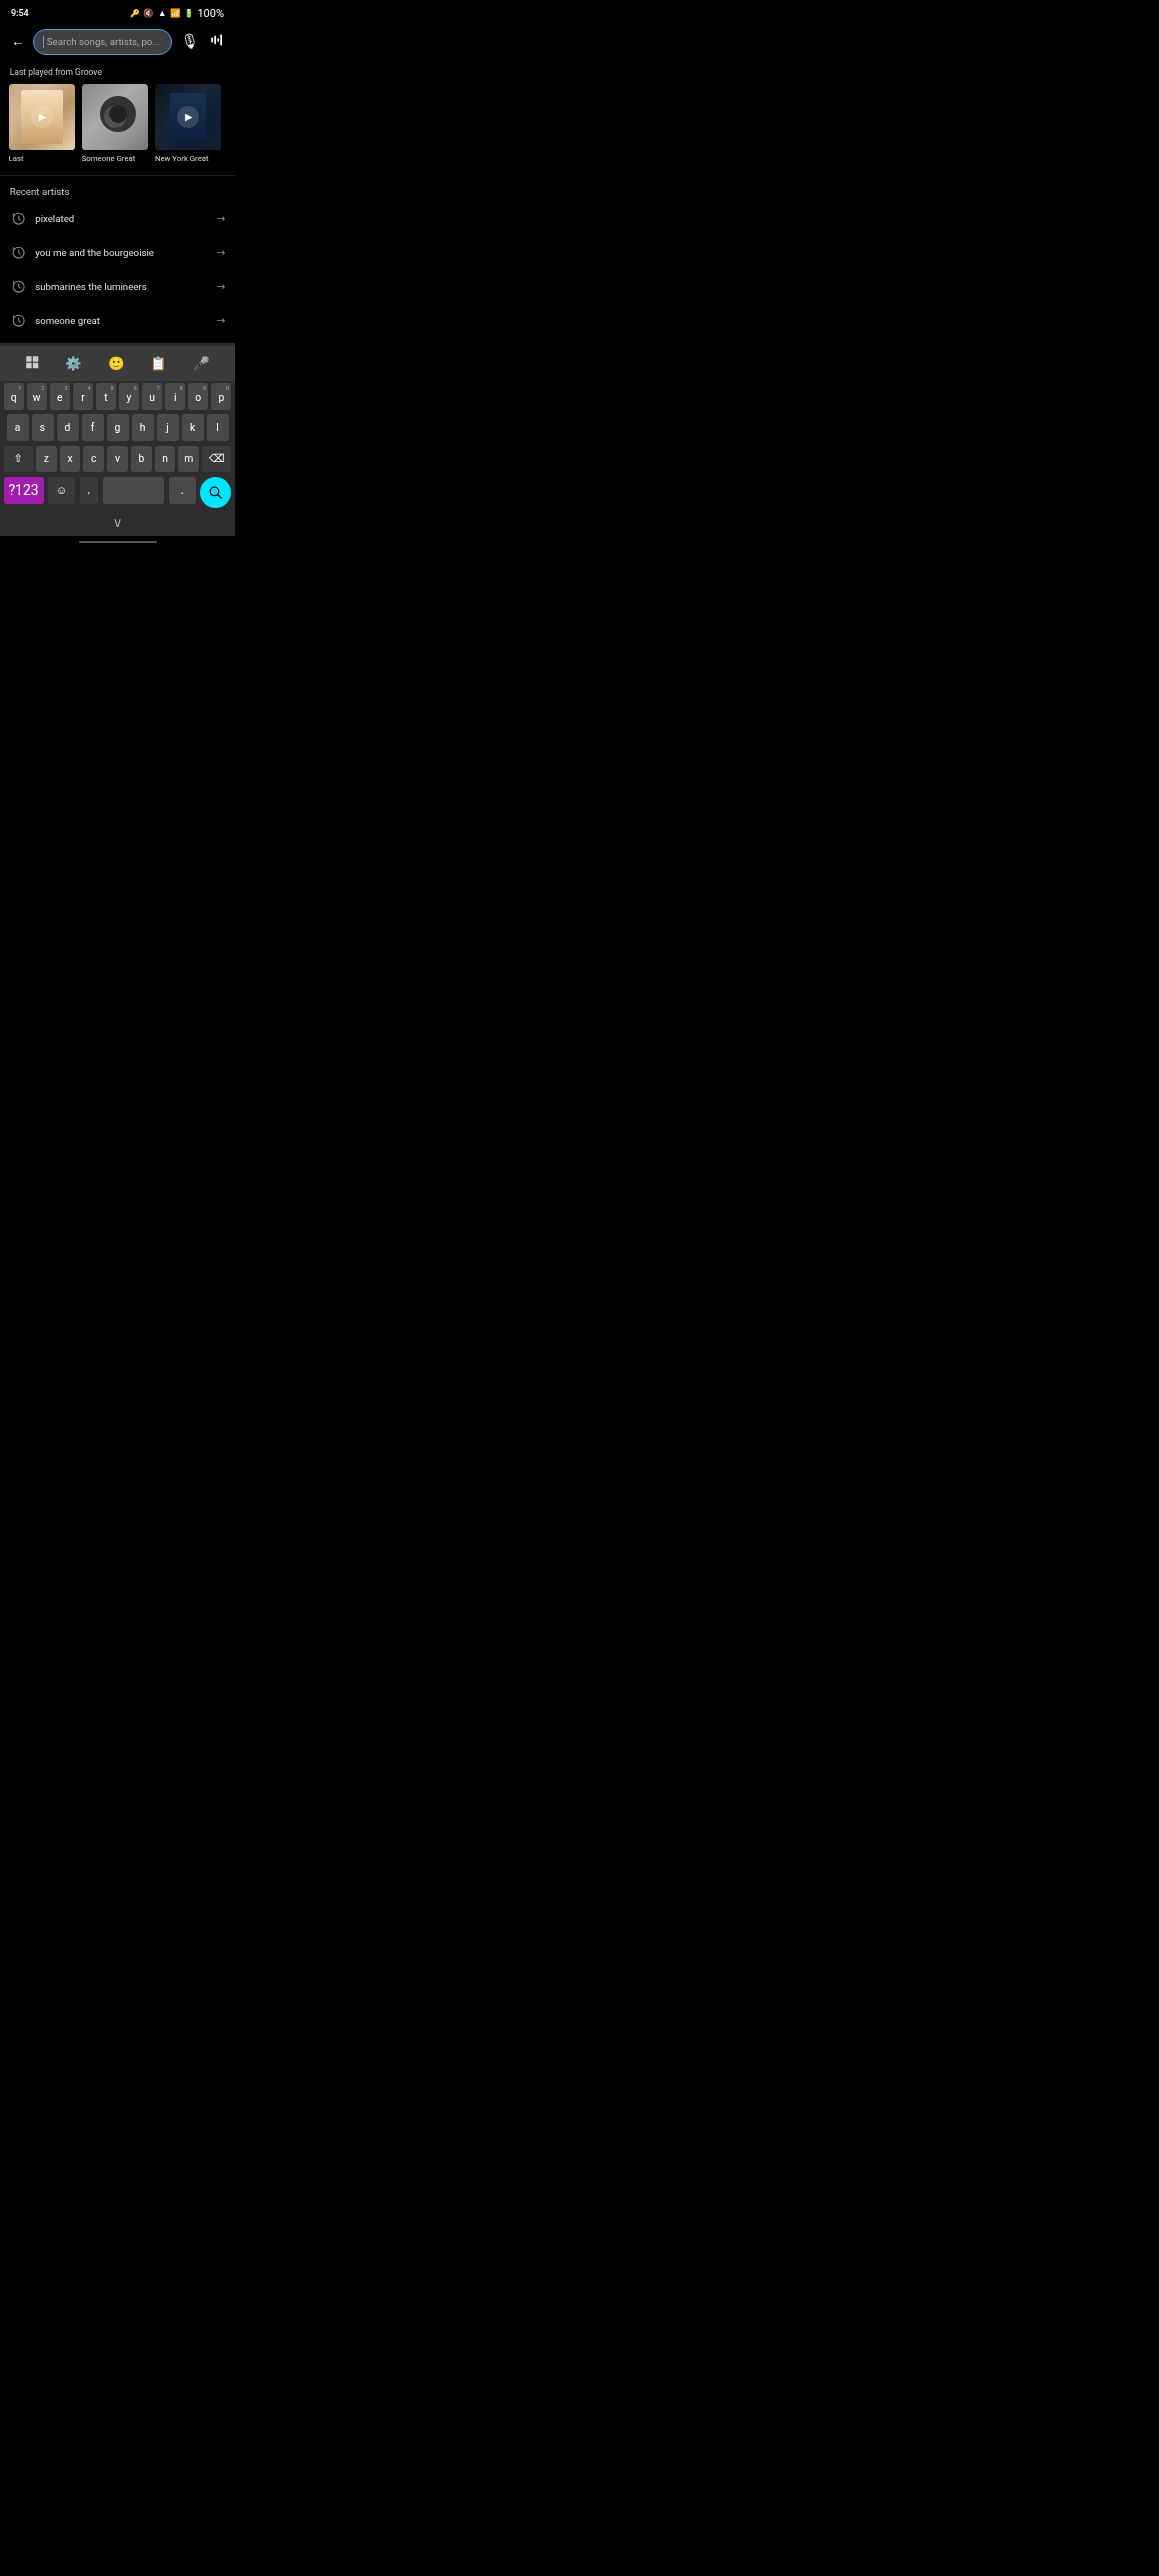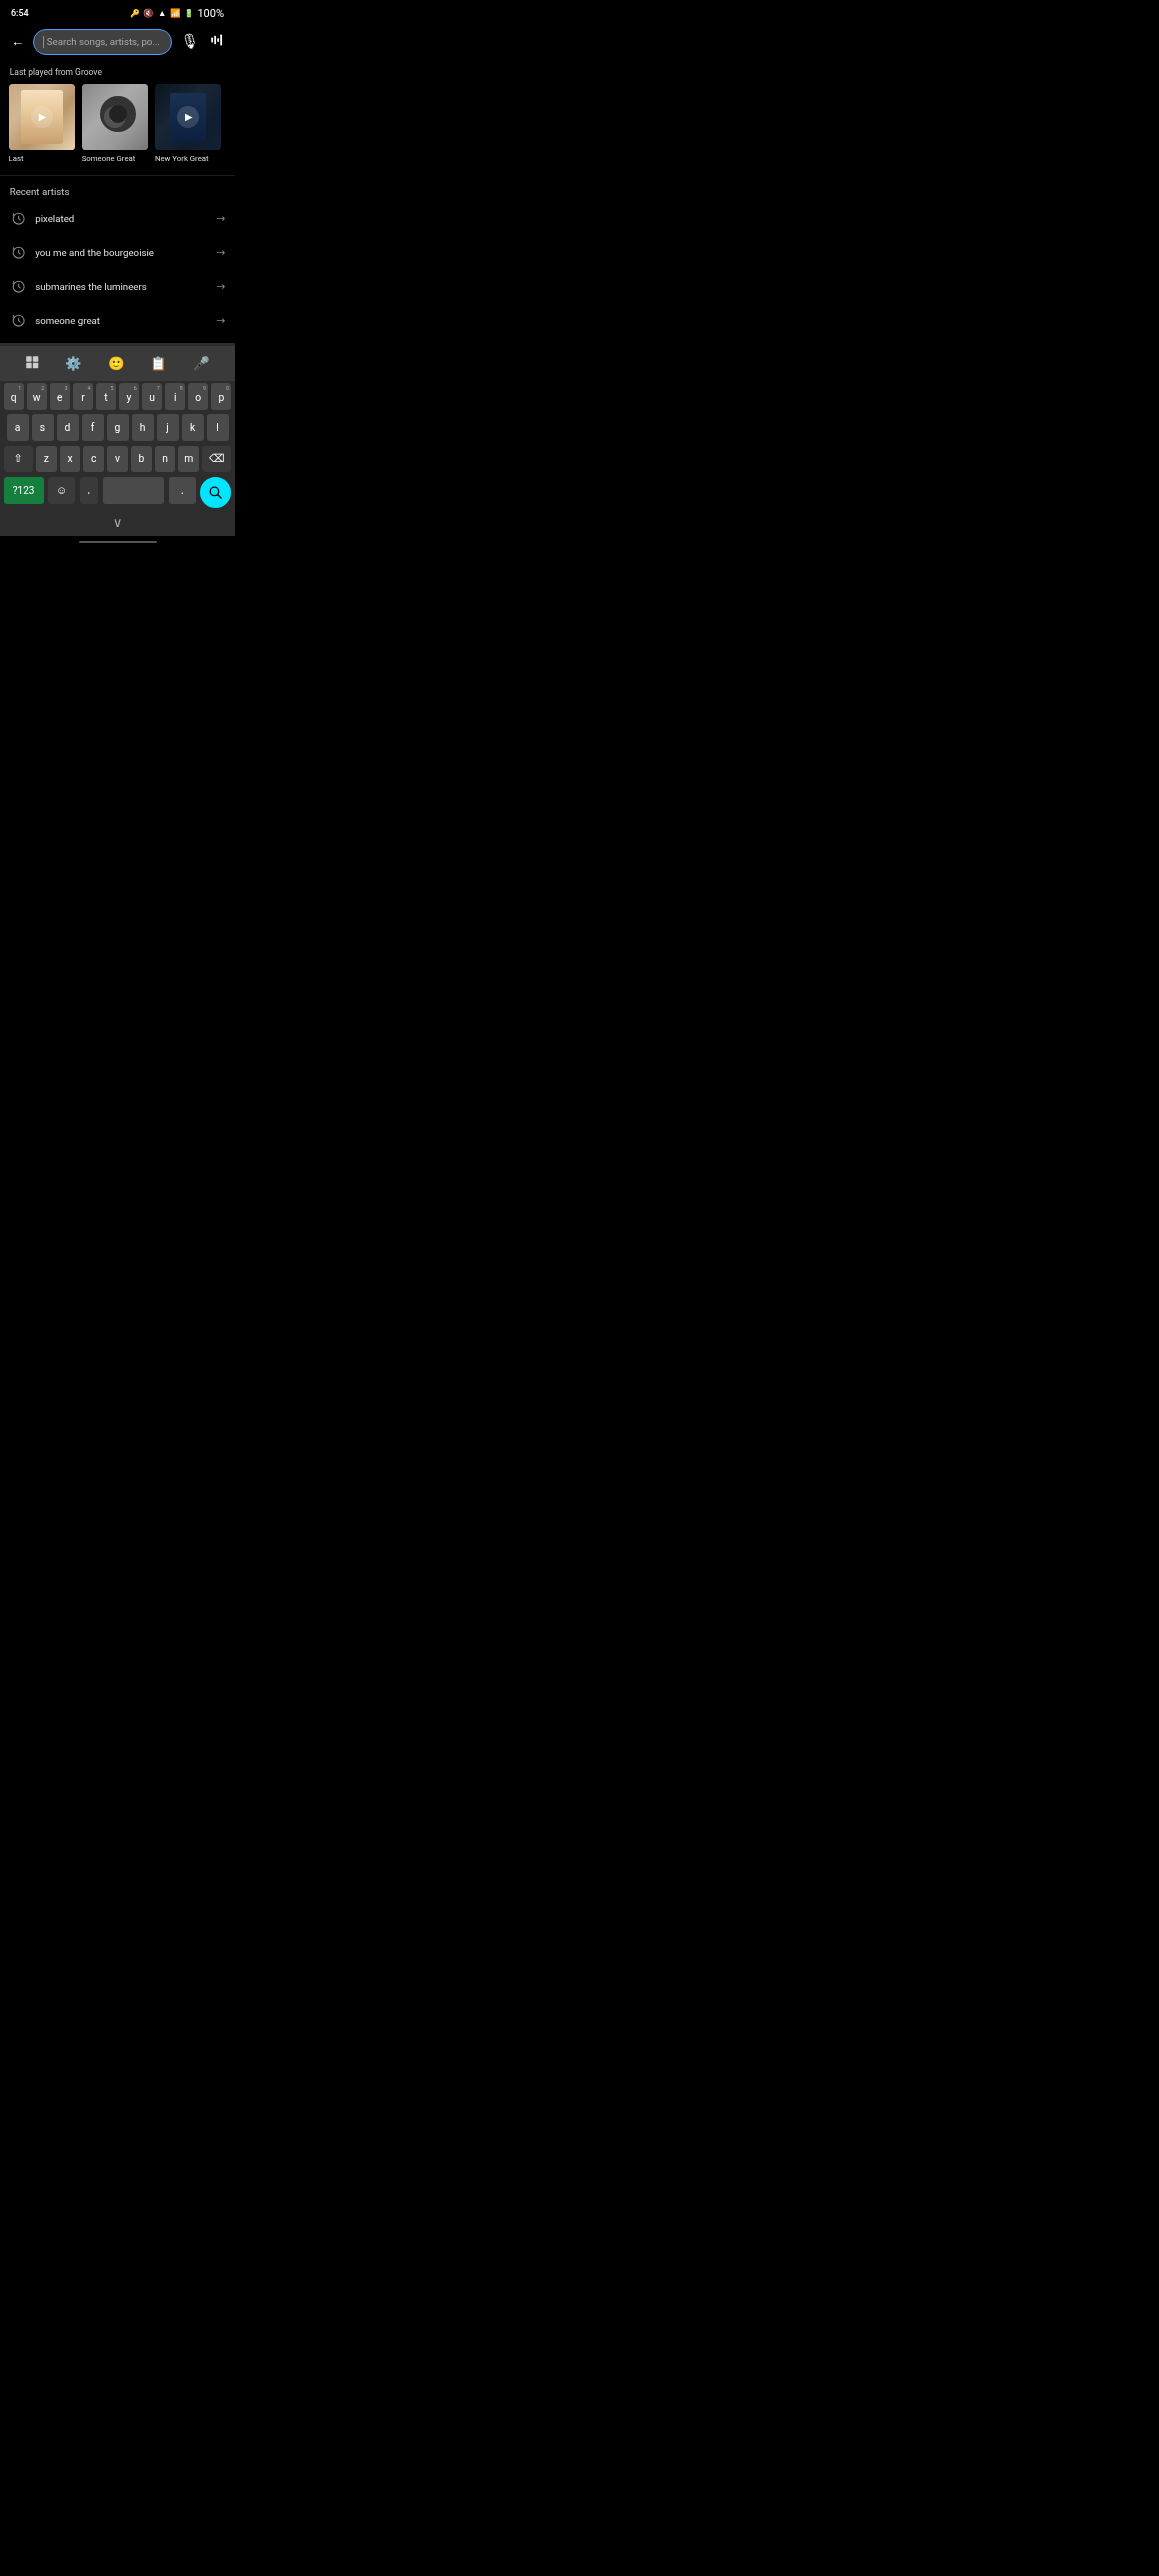--- a/index.html
+++ b/index.html
@@ -432,7 +432,7 @@
 <body>
 
 <div class="status-bar">
-  <span class="status-time">6:54</span>
+  <span class="status-time">9:54</span>
   <div class="status-icons">
     <span style="font-size:7.8px;">🔑</span>
     <span style="font-size:8.5px;">🔇</span>

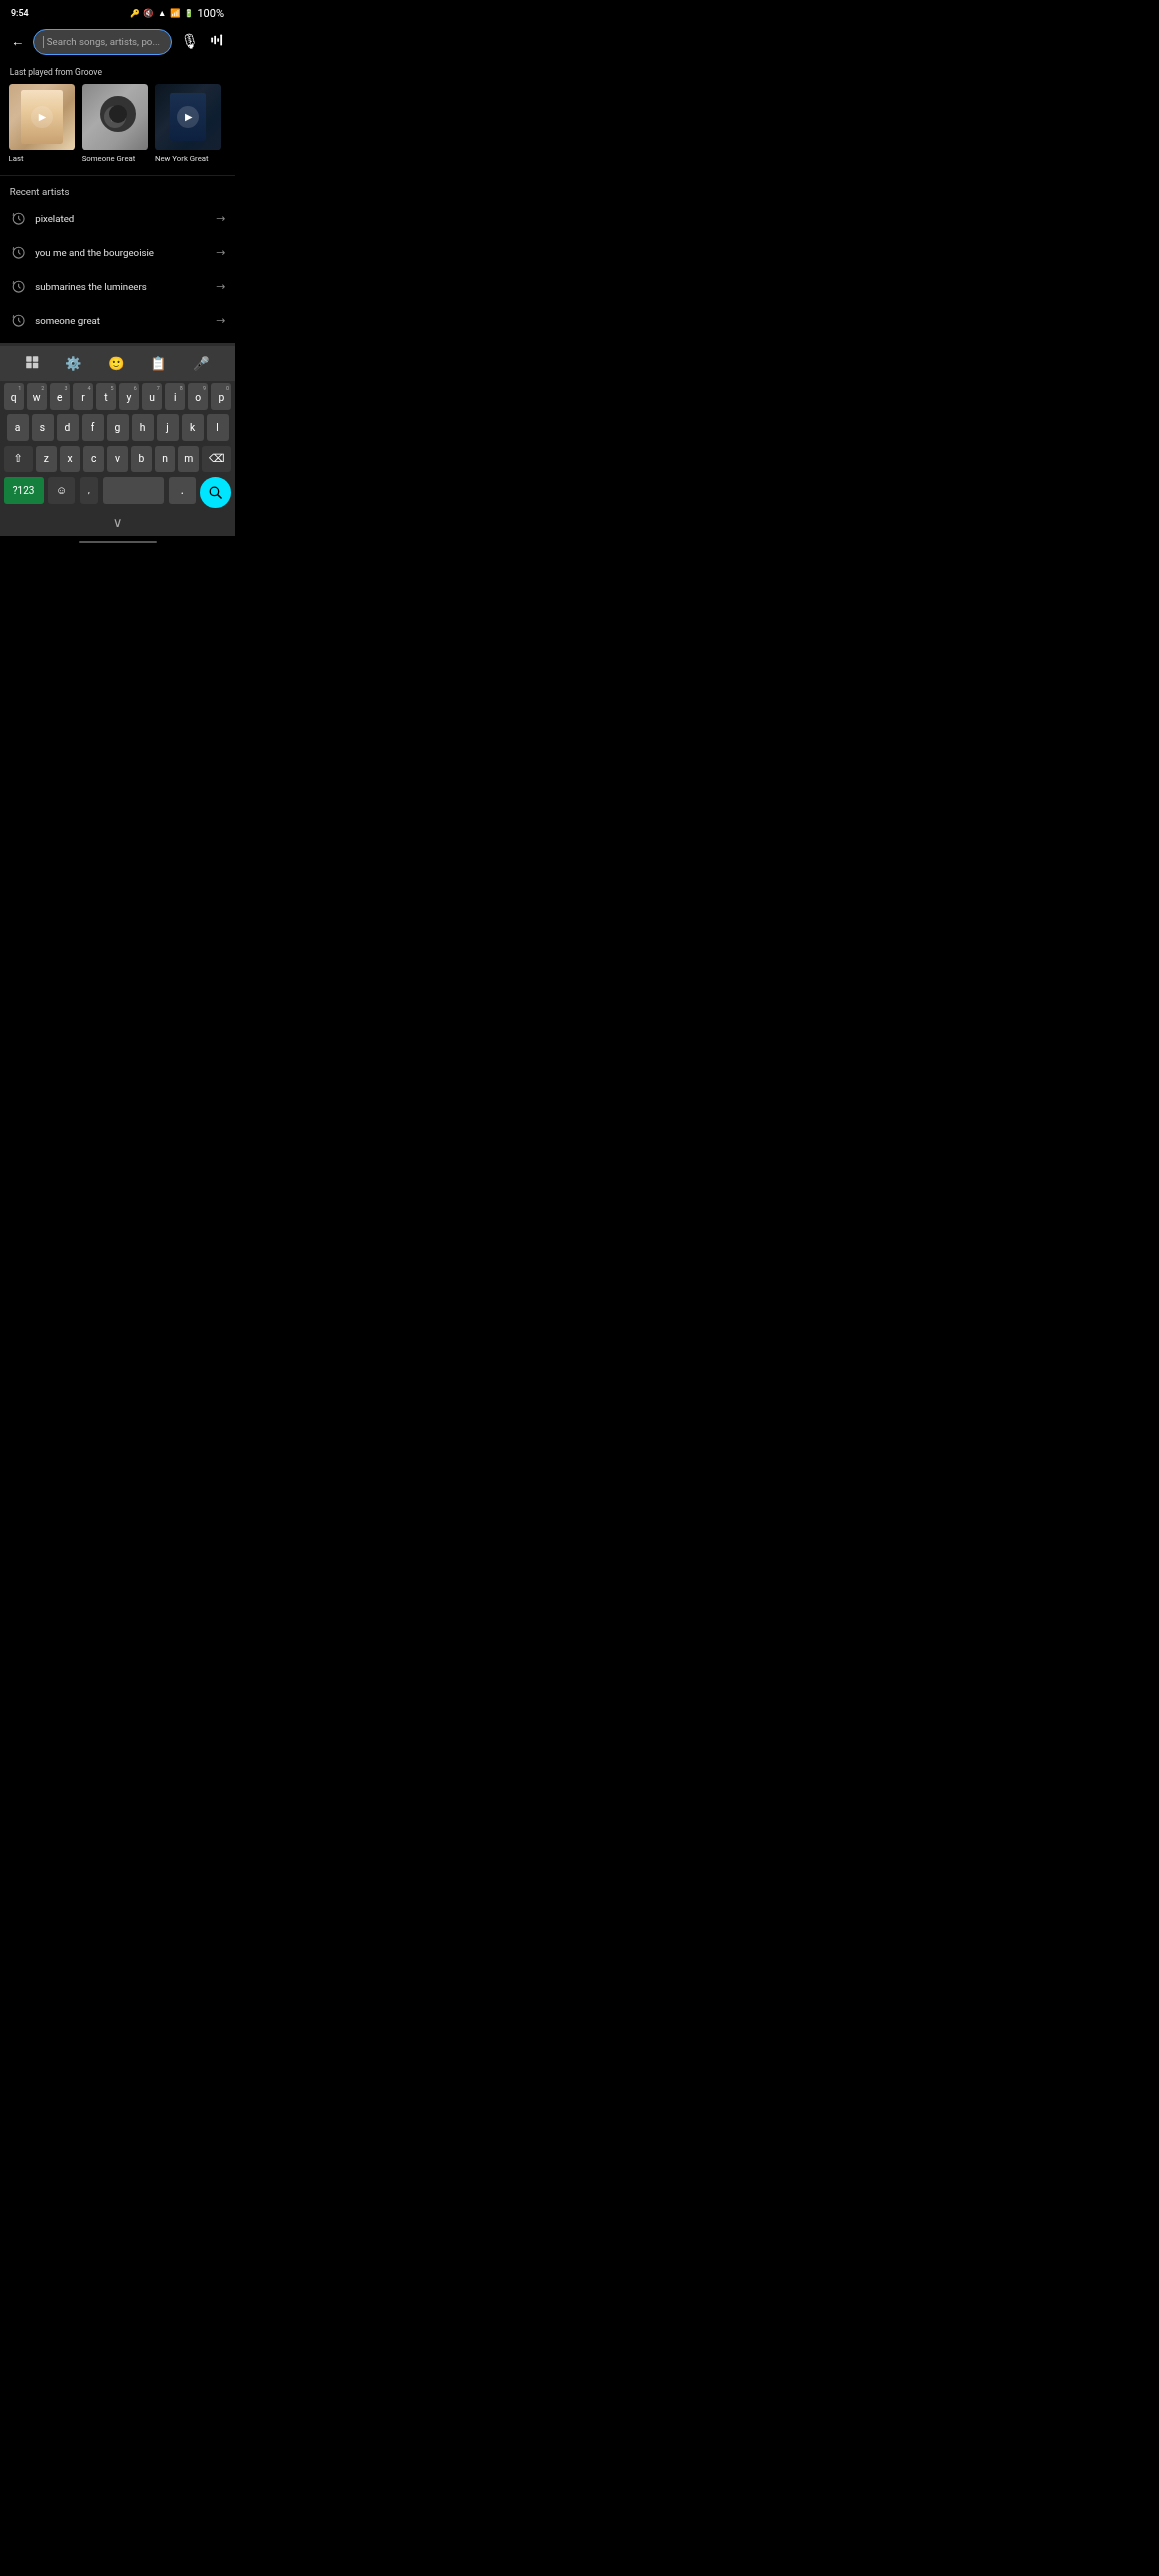--- a/index.html
+++ b/index.html
@@ -333,7 +333,7 @@
       padding: 2.4px 3.6px 3.6px;
     }
     .kb-key-123 {
-      background: #15803d;
+      background: #a21caf;
       color: #fff;
       border-radius: 3px;
       width: 40px;
@@ -341,7 +341,7 @@
       display: flex;
       align-items: center;
       justify-content: center;
-      font-size: 10px;
+      font-size: 14px;
       cursor: pointer;
     }
     .kb-key-emoji {

